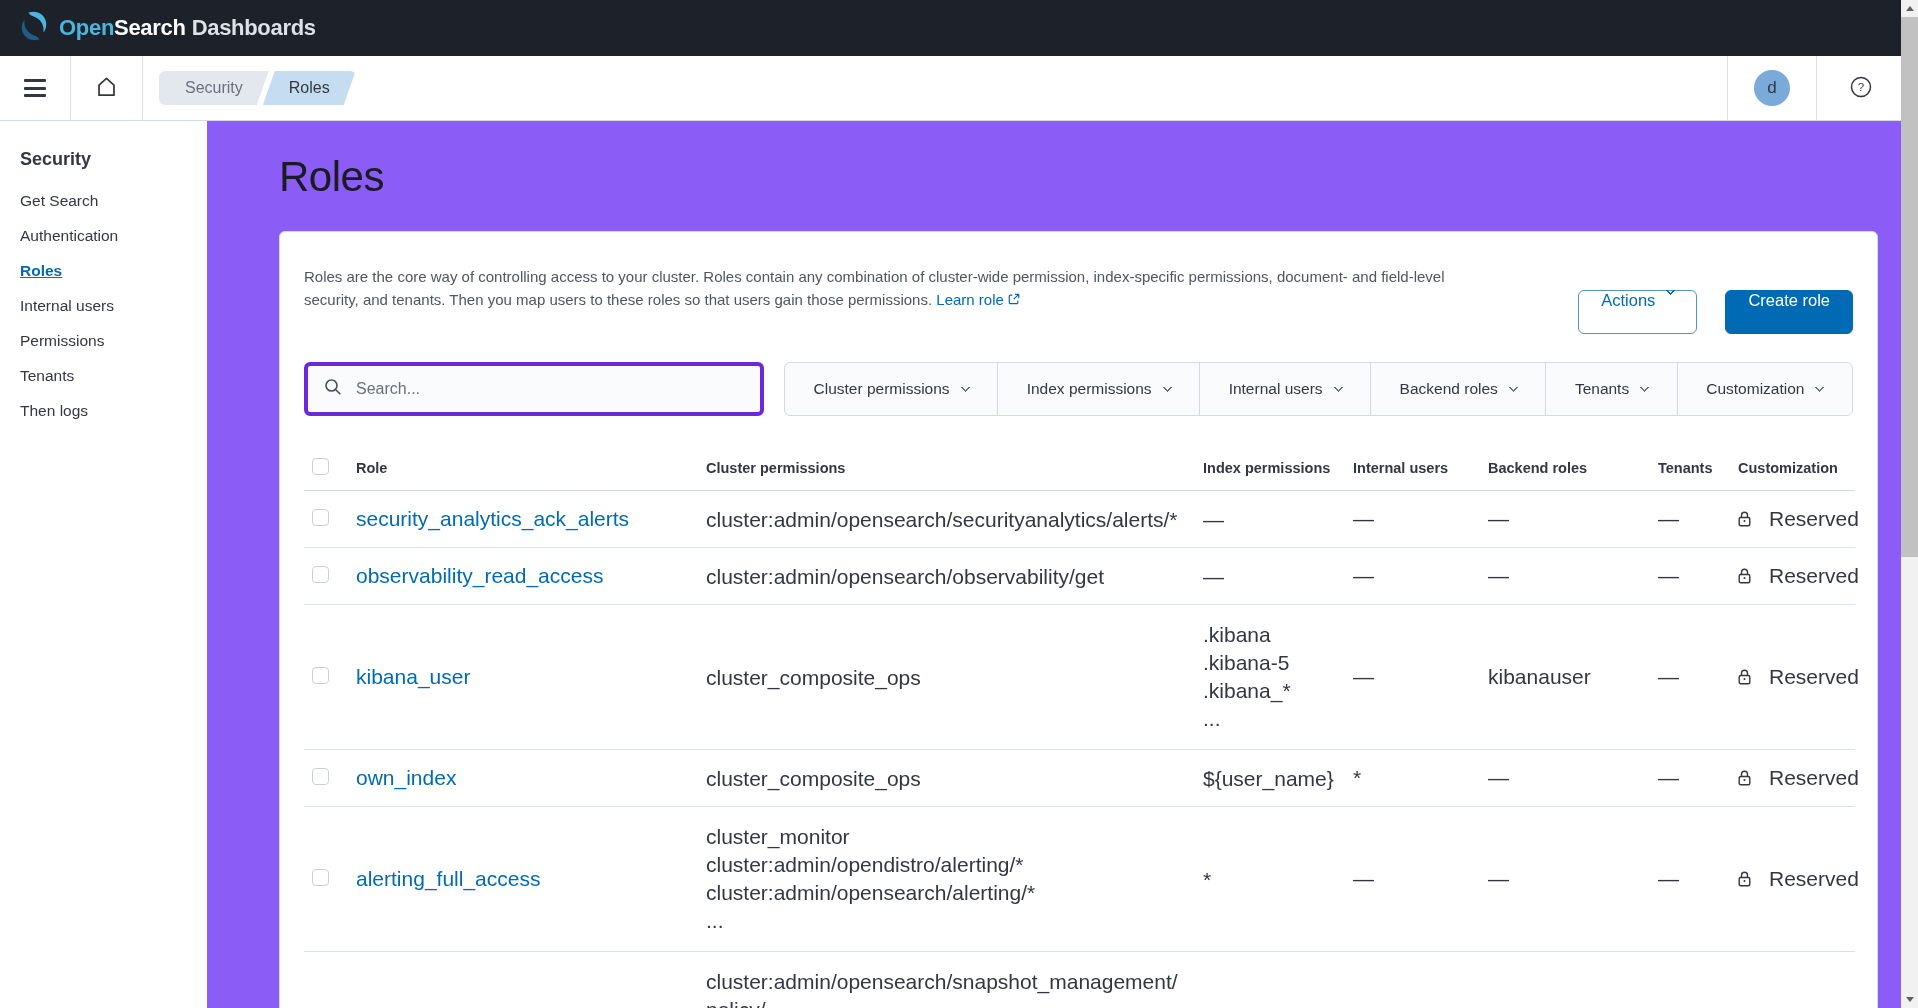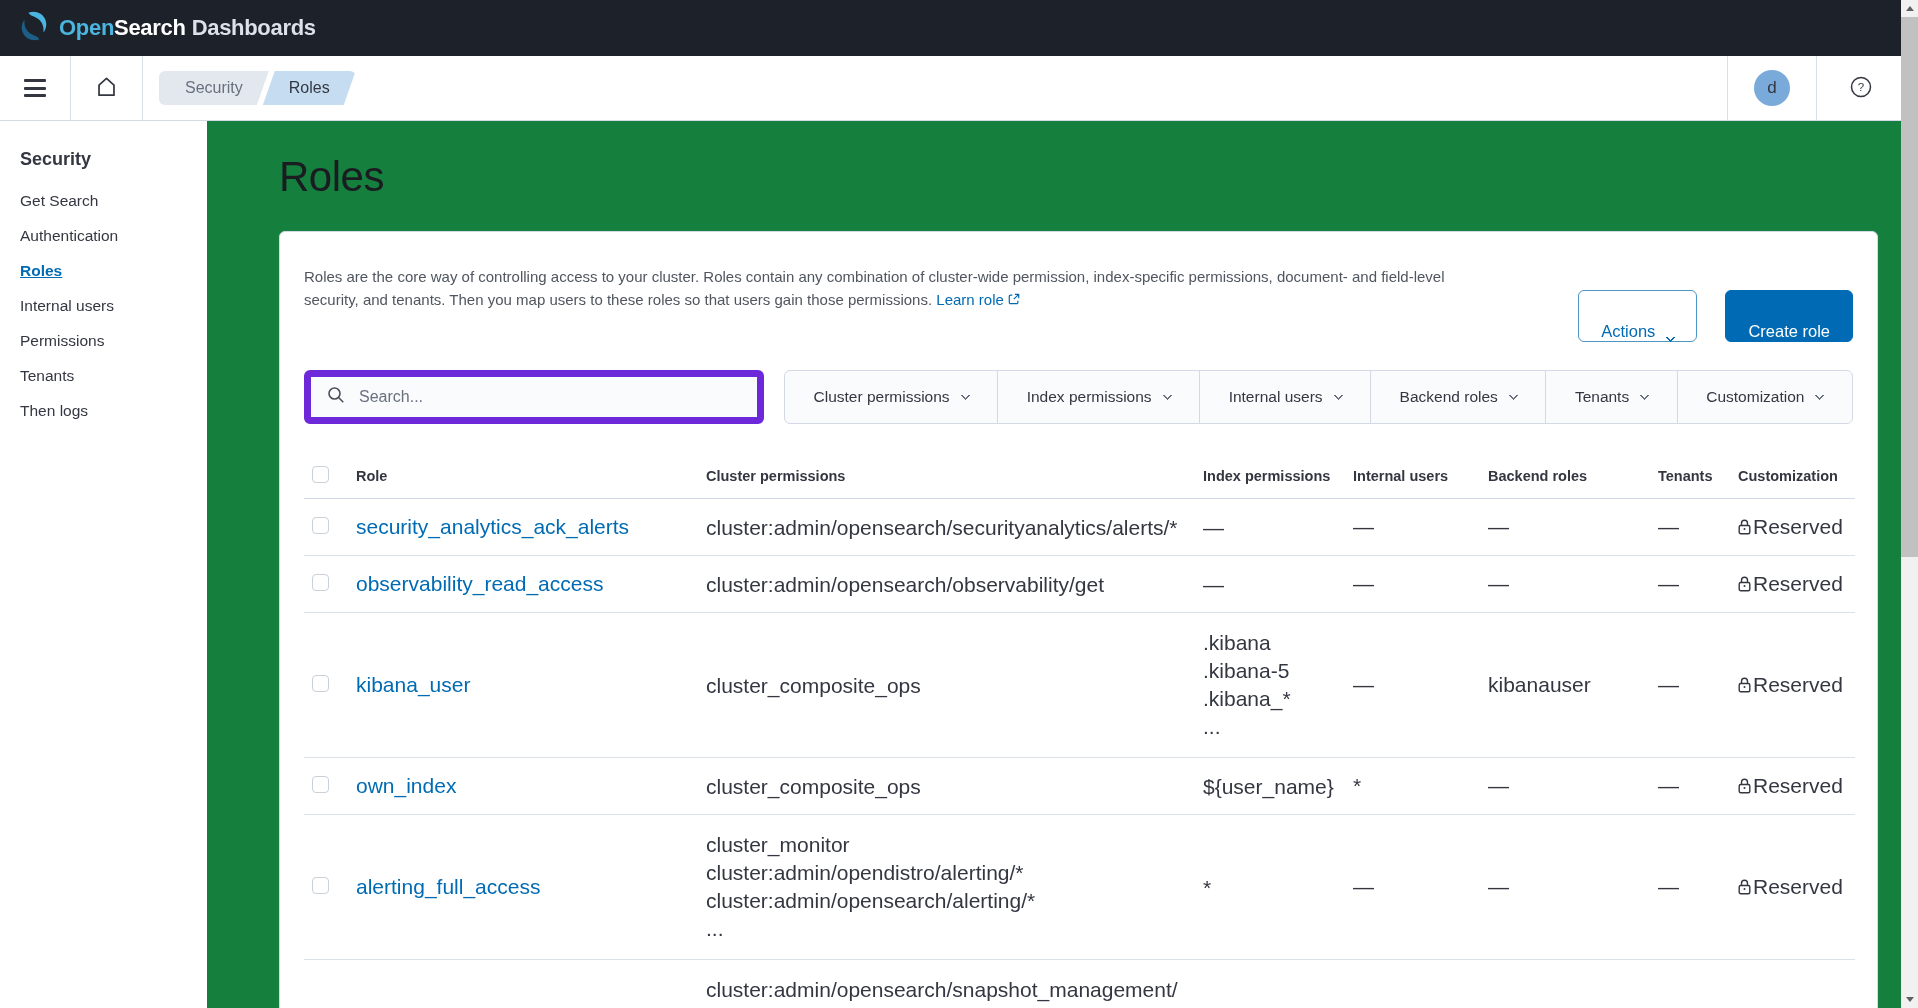--- a/index.html
+++ b/index.html
@@ -9,7 +9,7 @@
     color:#343741;
     background:#fff;
   }
-  .app { position:relative; width:1918px; height:1008px; overflow:hidden; background:#15803d; }
+  .app { position:relative; width:1918px; height:1008px; overflow:hidden; background:#8b5cf6; }
 
   
   .scrollbar { position:absolute; top:0; right:0; width:17px; height:1008px; background:#f1f1f1; z-index:60; }

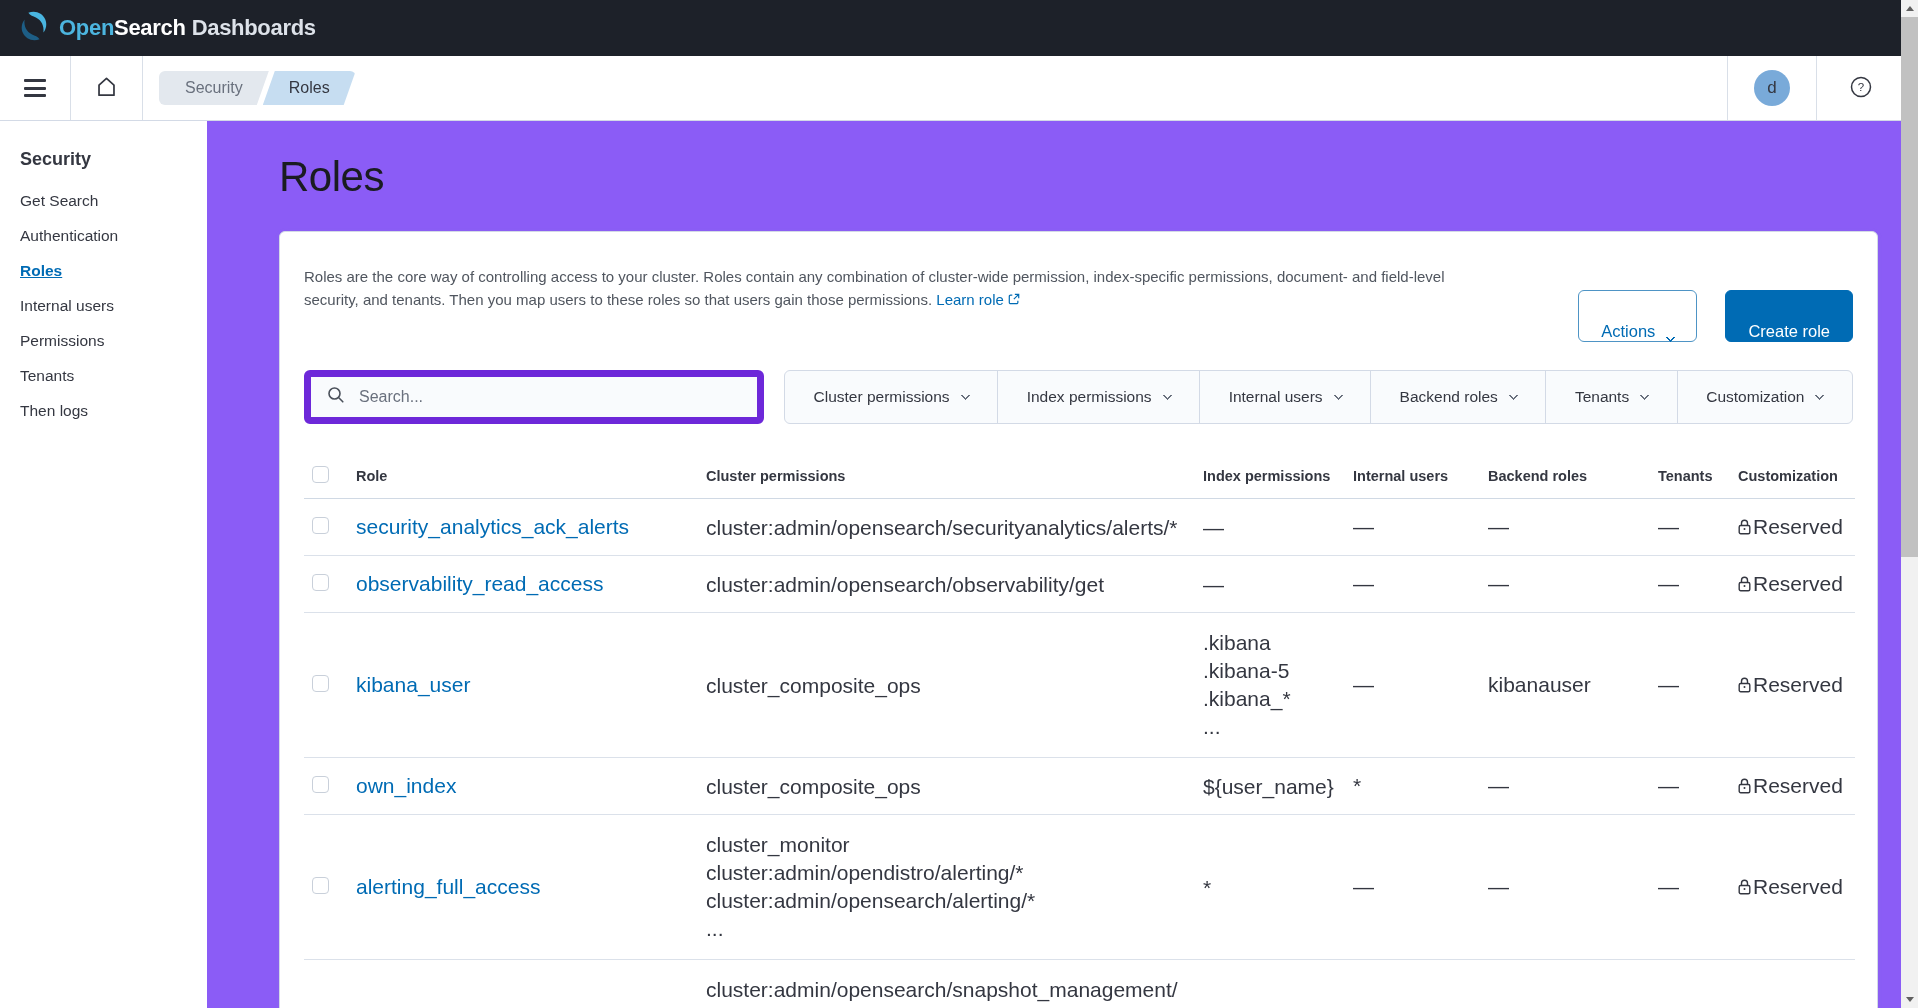--- a/index.html
+++ b/index.html
@@ -68,7 +68,7 @@
   .panel-desc { font-size:15px; line-height:23px; color:#50565f; max-width:1195px; margin-top:9px; }
   .learn-more { color:#006bb4; text-decoration:none; cursor:pointer; white-space:nowrap; }
   .head-actions { display:flex; gap:28px; margin-top:34px; flex-shrink:0; }
-  .btn { height:52px; border-radius:6px; font-size:16.5px; font-weight:500; cursor:pointer; font-family:inherit; display:flex; align-items:flex-end; }
+  .btn { height:44px; border-radius:6px; font-size:16.5px; font-weight:500; cursor:pointer; font-family:inherit; display:flex; align-items:flex-start; }
   .btn-actions { background:#fff; border:1px solid #4e94c5; color:#006bb4; padding:0 22px; gap:12px; }
   .btn-create { background:#006bb4; border:1px solid #006bb4; color:#fff; padding:0 22px; }
   .chev { display:inline-block; width:7px; height:7px; border-right:2px solid #69707d; border-bottom:2px solid #69707d; transform:rotate(45deg); margin-top:-4px; border-radius:1px; }

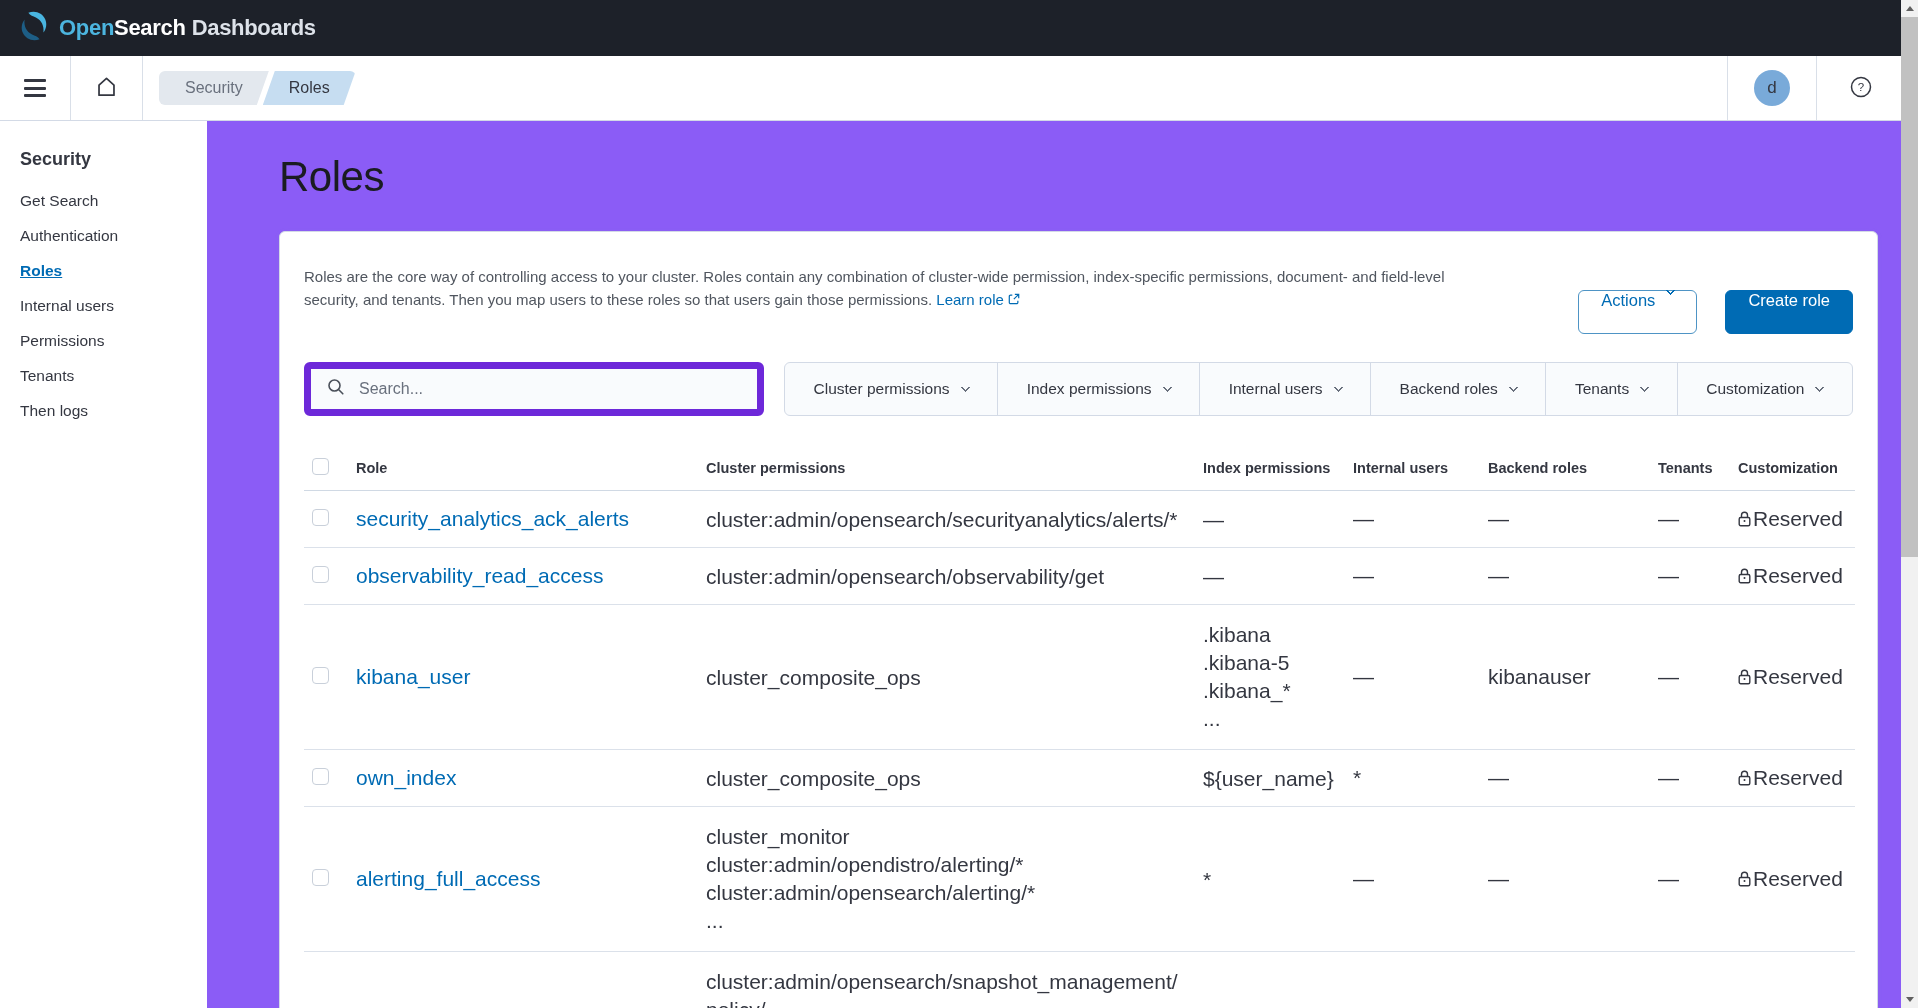--- a/index.html
+++ b/index.html
@@ -76,7 +76,7 @@
 
   
   .filter-row { display:flex; gap:20px; margin-top:28px; }
-  .search-box { flex:0 0 460px; height:54px; background:#f9fbfd; border:7px solid #6d28d9; border-radius:6px; display:flex; align-items:center; padding:0 16px; gap:12px; }
+  .search-box { flex:0 0 460px; height:54px; background:#f9fbfd; border:4px solid #6d28d9; border-radius:6px; display:flex; align-items:center; padding:0 16px; gap:12px; }
   .search-box input { border:none; outline:none; background:transparent; font-size:16px; color:#343741; width:100%; font-family:inherit; }
   .search-box input::placeholder { color:#69707d; }
   .filters { flex:1; display:flex; border:1px solid #d3dae6; border-radius:6px; background:#f9fbfd; overflow:hidden; height:54px; }

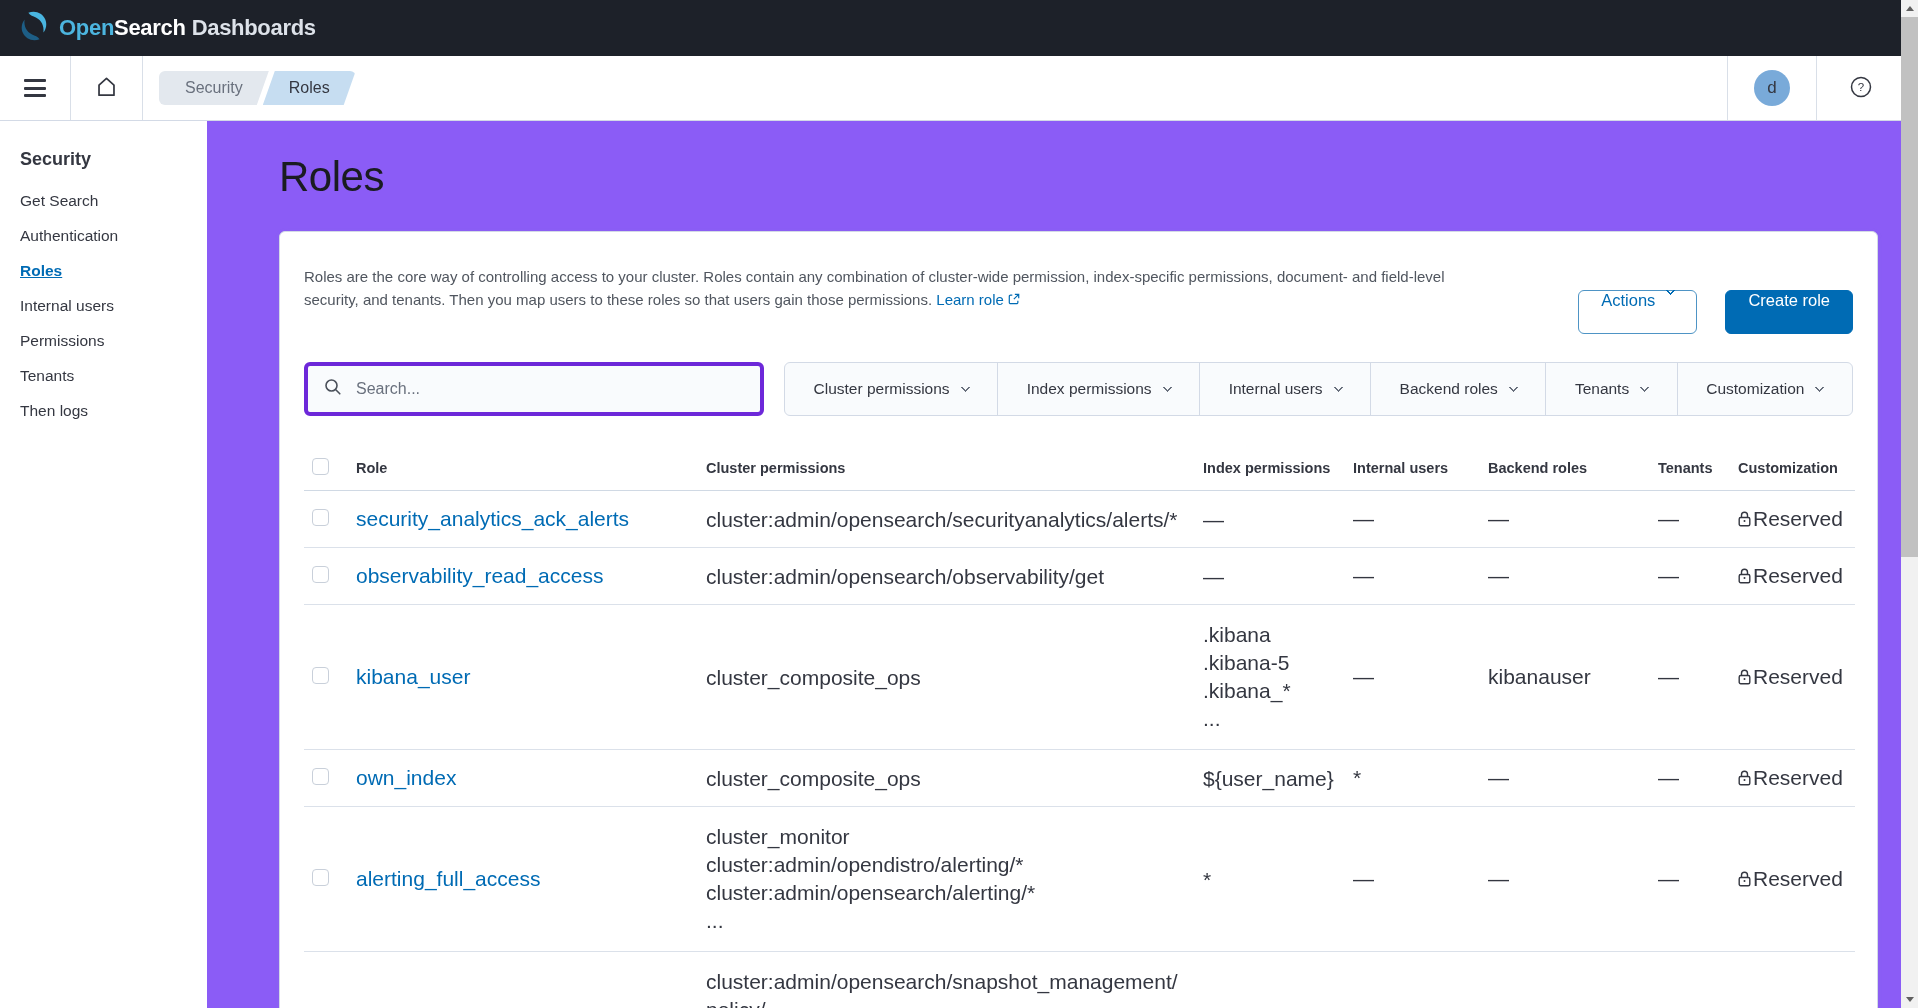--- a/index.html
+++ b/index.html
@@ -91,7 +91,7 @@
   a.role-link { color:#006bb4; text-decoration:none; cursor:pointer; }
   .lines div { line-height:21px; word-break:break-all; }
   .lines.multi div { line-height:28px; }
-  .reserved { display:flex; align-items:center; gap:2px; }
+  .reserved { display:flex; align-items:center; gap:18px; }
   .lock-icon svg { display:block; }
 </style>
 </head>

